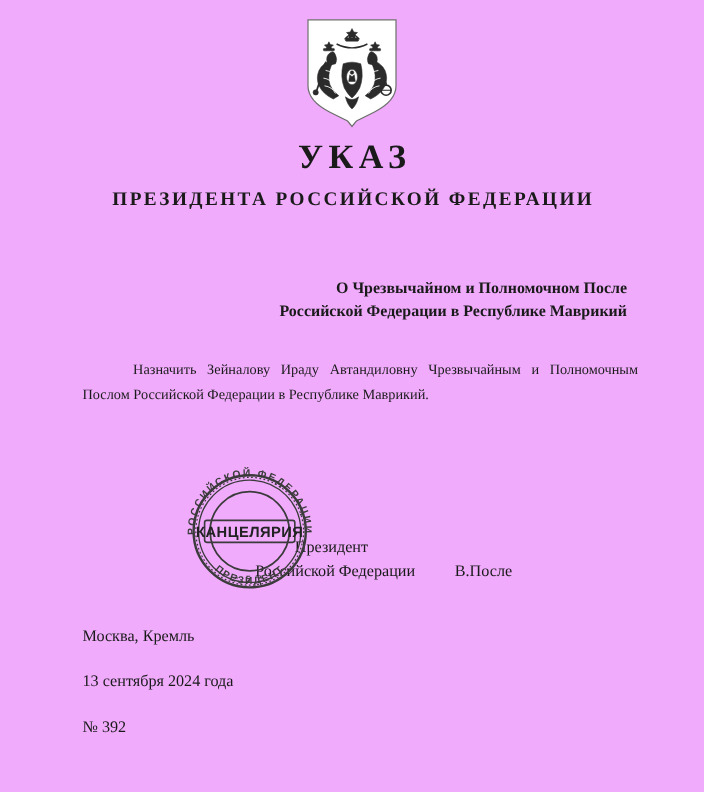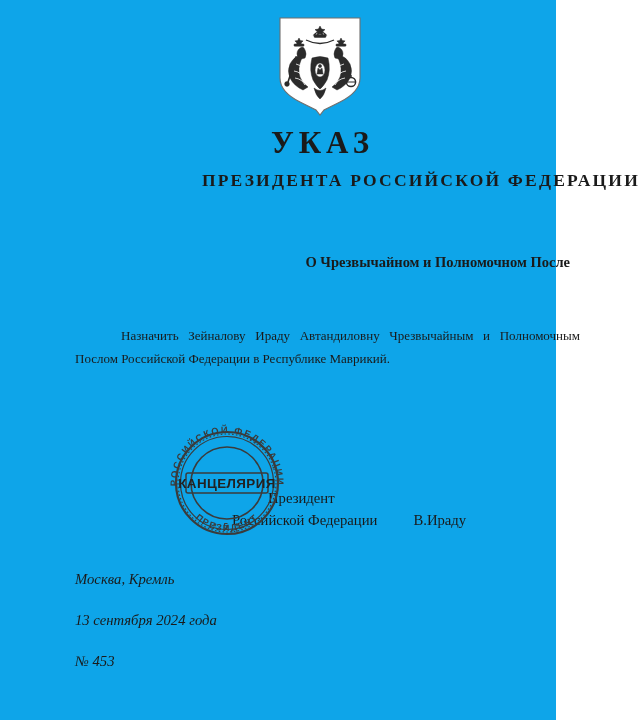--- a/index.html
+++ b/index.html
@@ -18,9 +18,9 @@
 
   .page {
     position: relative;
-    width: 556px;
+    width: 640px;
     height: 720px;
-    background: #0ea5e9;
+    background: #f0abfc;
   }
 
   

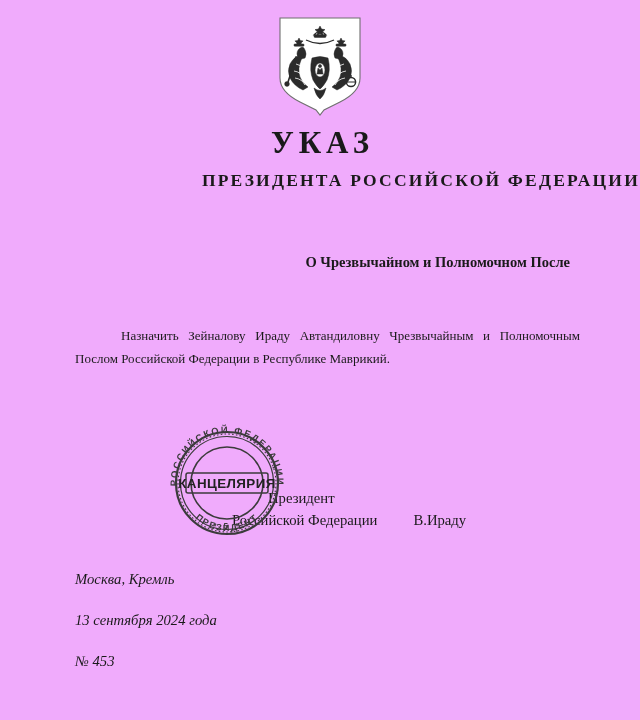--- a/index.html
+++ b/index.html
@@ -56,7 +56,7 @@
     left: 0;
     top: 172px;
     width: 640px;
-    text-align: right;
+    text-align: center;
     font-size: 17.5px;
     font-weight: 700;
     letter-spacing: 2.2px;

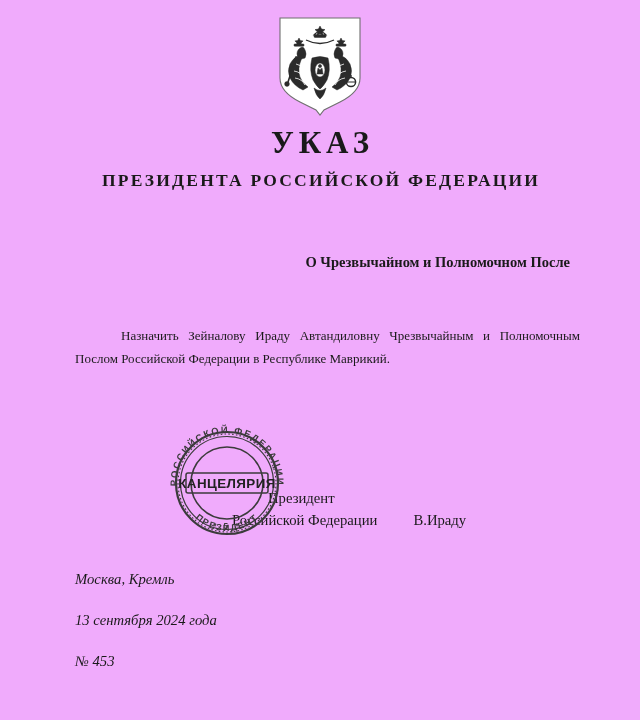--- a/index.html
+++ b/index.html
@@ -206,6 +206,7 @@
 
   <div class="doc-topic">
     <span>О Чрезвычайном и Полномочном После</span><br>
+    <span>Российской Федерации в Республике Маврикий</span>
   </div>
 
   <div class="doc-body">Назначить Зейналову Ираду Автандиловну Чрезвычайным и Полномочным Послом Российской Федерации в Республике Маврикий.</div>

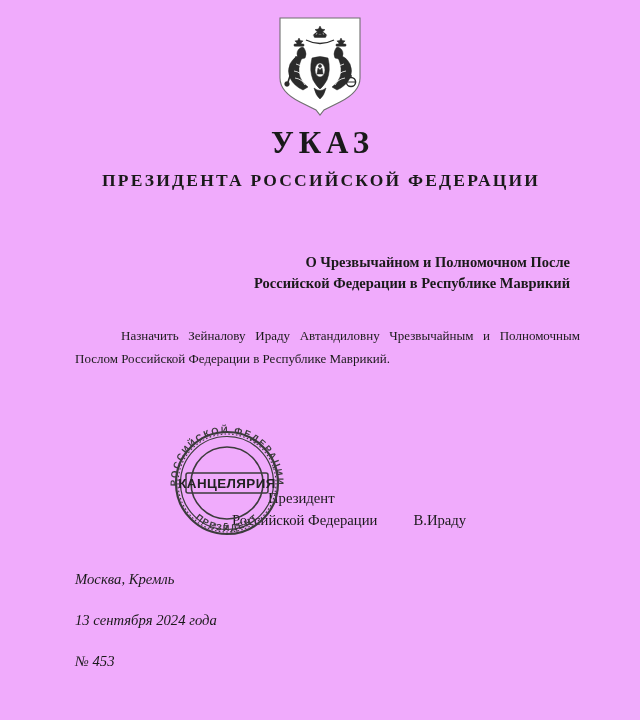--- a/index.html
+++ b/index.html
@@ -215,7 +215,7 @@
     <div class="sign-role-line1">Президент</div>
     <div class="sign-role-line2">
       <span class="role">Российской Федерации</span>
-      <span class="name">В.Ираду</span>
+      <span class="name">В.После</span>
     </div>
   </div>
 

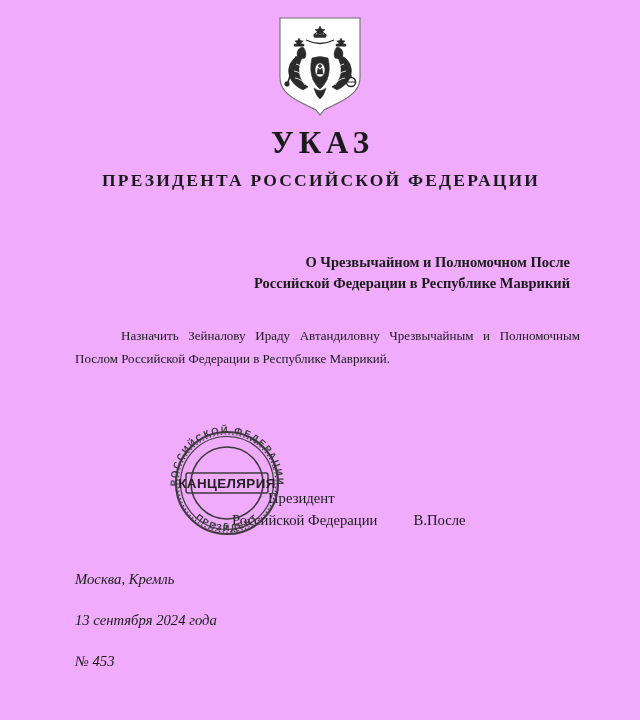--- a/index.html
+++ b/index.html
@@ -133,7 +133,6 @@
     font-size: 14.7px;
     line-height: 20.5px;
     white-space: pre-line;
-    font-style: italic;
   }
   .footer-line { display: block; }
 </style>

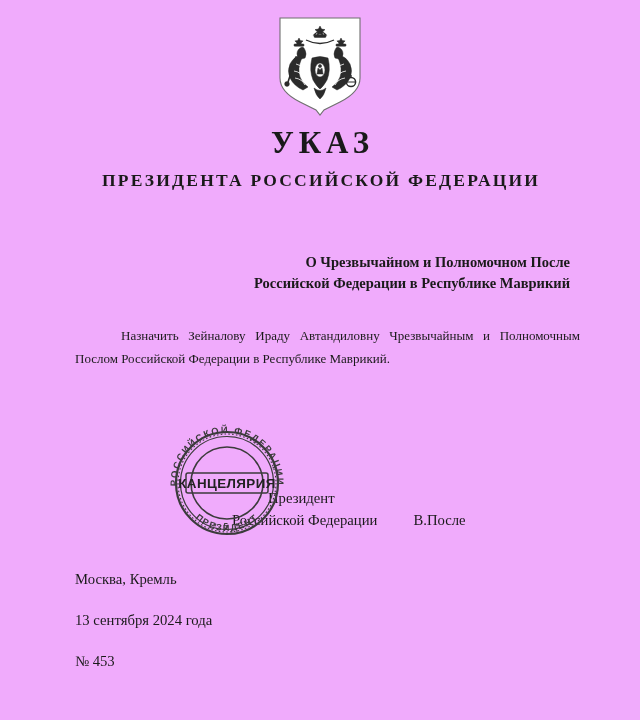--- a/index.html
+++ b/index.html
@@ -251,7 +251,7 @@
   <div class="doc-footer">
     <span class="footer-line">Москва, Кремль</span>
     <span class="footer-line">13 сентября 2024 года</span>
-    <span class="footer-line">№ 453</span>
+    <span class="footer-line">№ 392</span>
   </div>
 
 </div>

